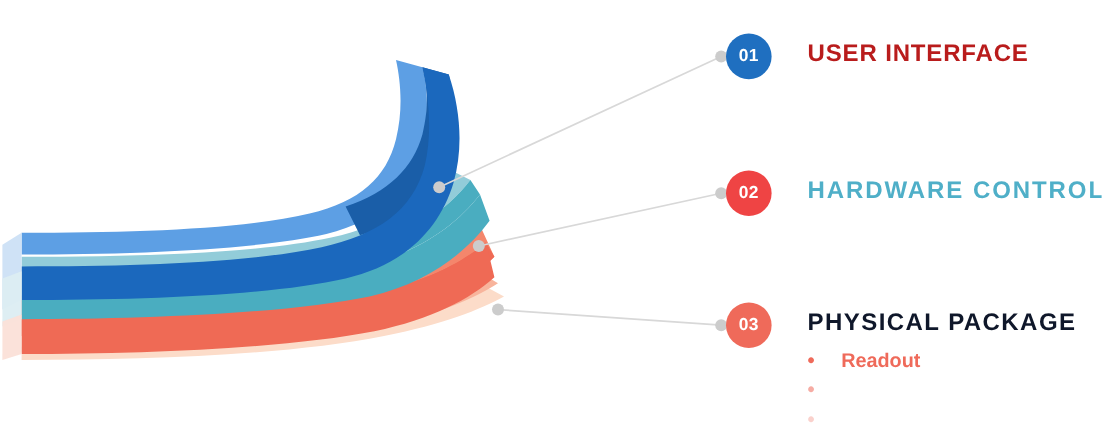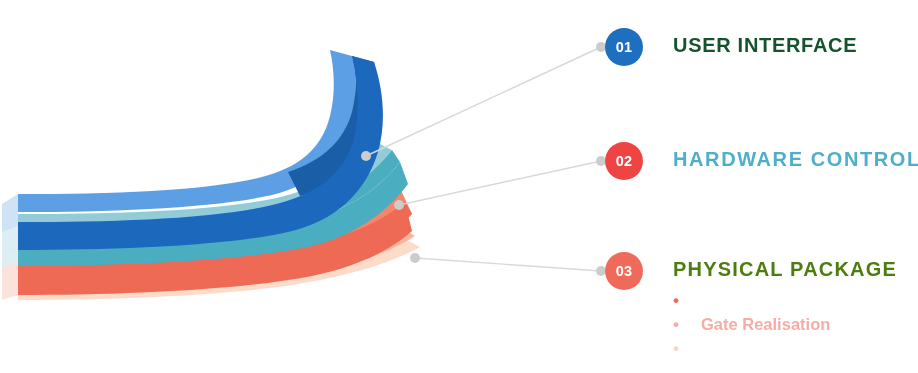--- a/index.html
+++ b/index.html
@@ -94,7 +94,7 @@
     white-space: nowrap;
   }
 
-  .title-1 { color: #14532d; }
+  .title-1 { color: #b91c1c; }
   .title-2 { color: #4fafc8; letter-spacing: 1.6px; }
   .title-3 { color: #4d7c0f; letter-spacing: 1.2px; }
 

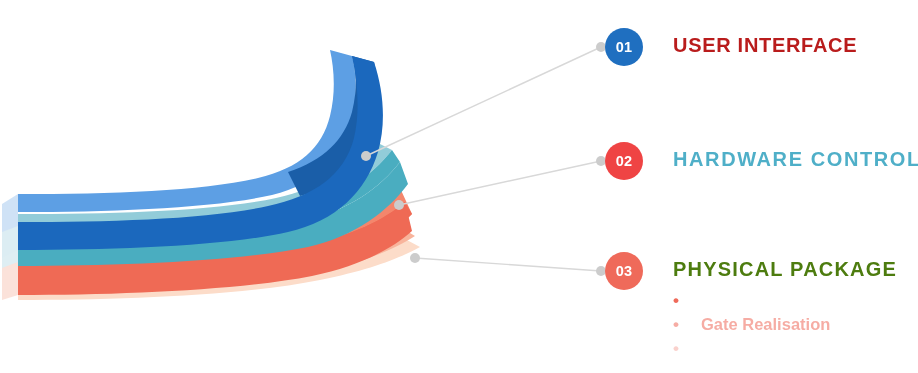--- a/index.html
+++ b/index.html
@@ -96,7 +96,7 @@
 
   .title-1 { color: #b91c1c; }
   .title-2 { color: #4fafc8; letter-spacing: 1.6px; }
-  .title-3 { color: #4d7c0f; letter-spacing: 1.2px; }
+  .title-3 { color: #0f172a; letter-spacing: 1.2px; }
 
   .bullets {
     list-style: none;

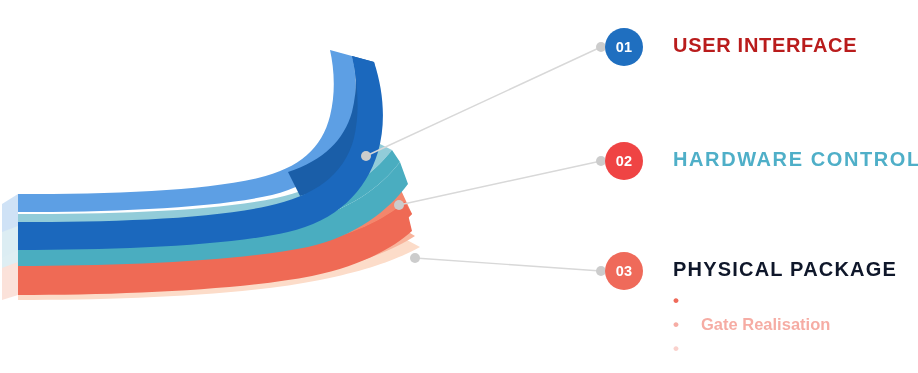--- a/index.html
+++ b/index.html
@@ -204,6 +204,7 @@
         <ul class="bullets">
           <li class="bullet bullet-o1">
             <span class="bullet-dot">•</span>
+            <span>Readout</span>
           </li>
           <li class="bullet bullet-o2">
             <span class="bullet-dot">•</span>

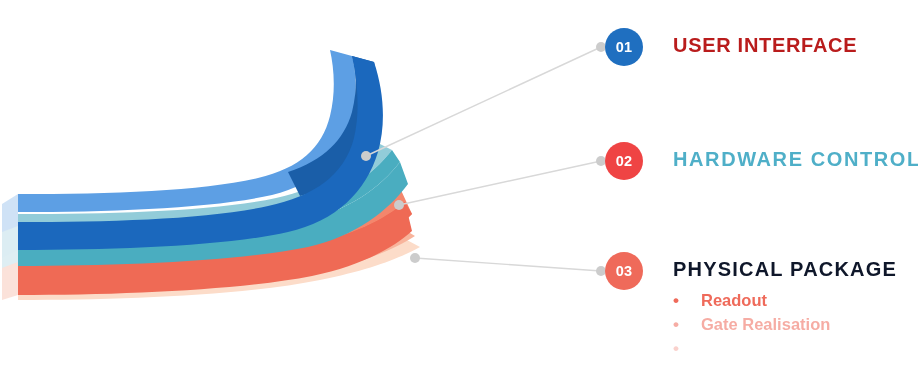--- a/index.html
+++ b/index.html
@@ -208,7 +208,6 @@
           </li>
           <li class="bullet bullet-o2">
             <span class="bullet-dot">•</span>
-            <span>Gate Realisation</span>
           </li>
           <li class="bullet bullet-o3">
             <span class="bullet-dot">•</span>

